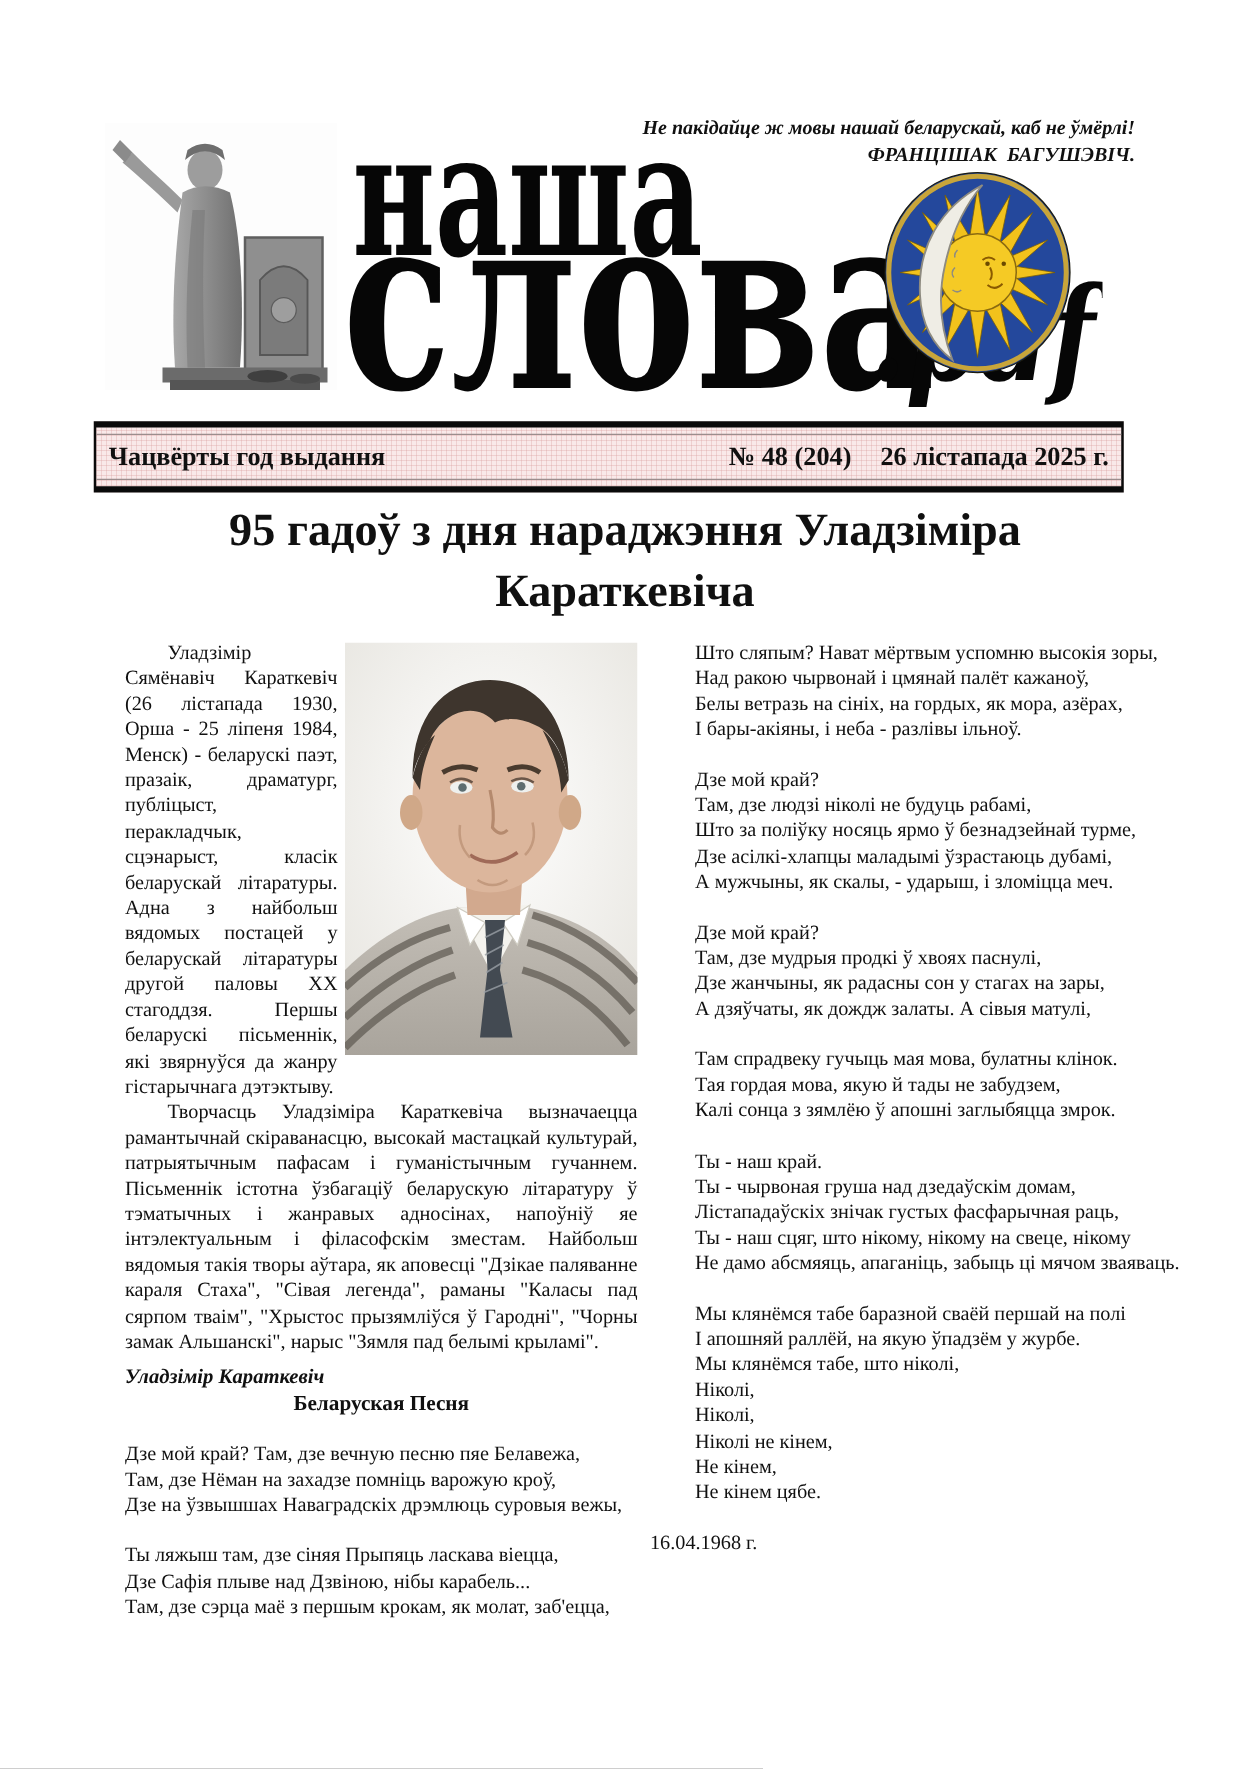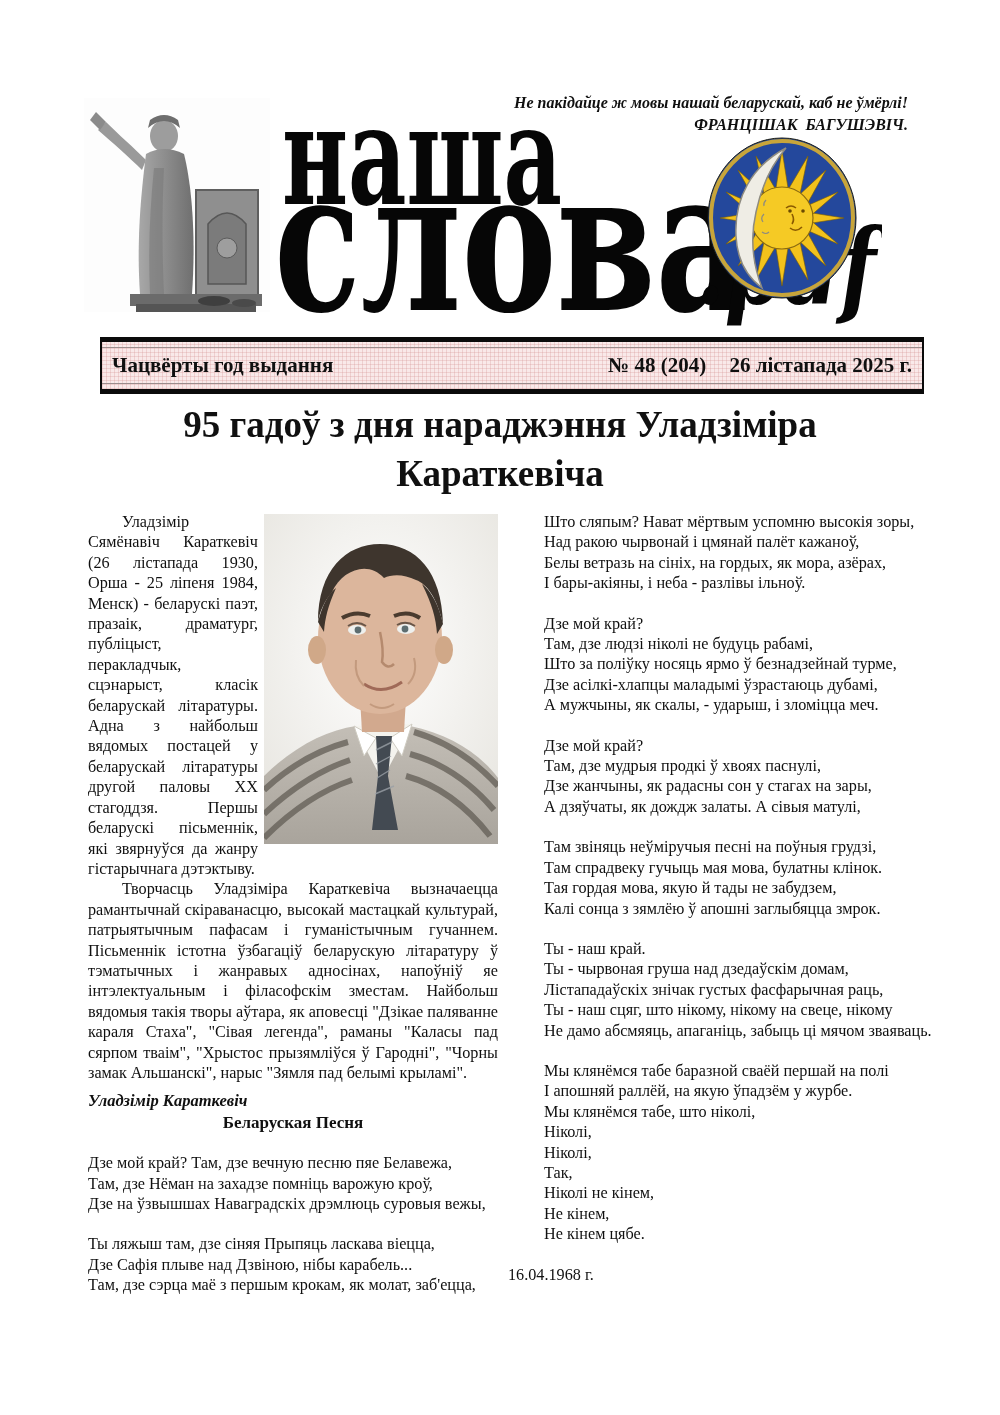--- a/index.html
+++ b/index.html
@@ -17,7 +17,7 @@
   .logo{position:absolute;left:706px;top:136px;width:152px;height:164px;}
 
   
-  .banner{position:absolute;left:100px;top:337px;width:824px;height:57px;box-sizing:border-box;
+  .banner{position:absolute;left:75px;top:337px;width:824px;height:57px;box-sizing:border-box;
           border-top:5px solid #0a0a0a;border-bottom:5px solid #0a0a0a;
           border-left:2px solid #0a0a0a;border-right:2px solid #0a0a0a;
           background-color:#f9e9e9;

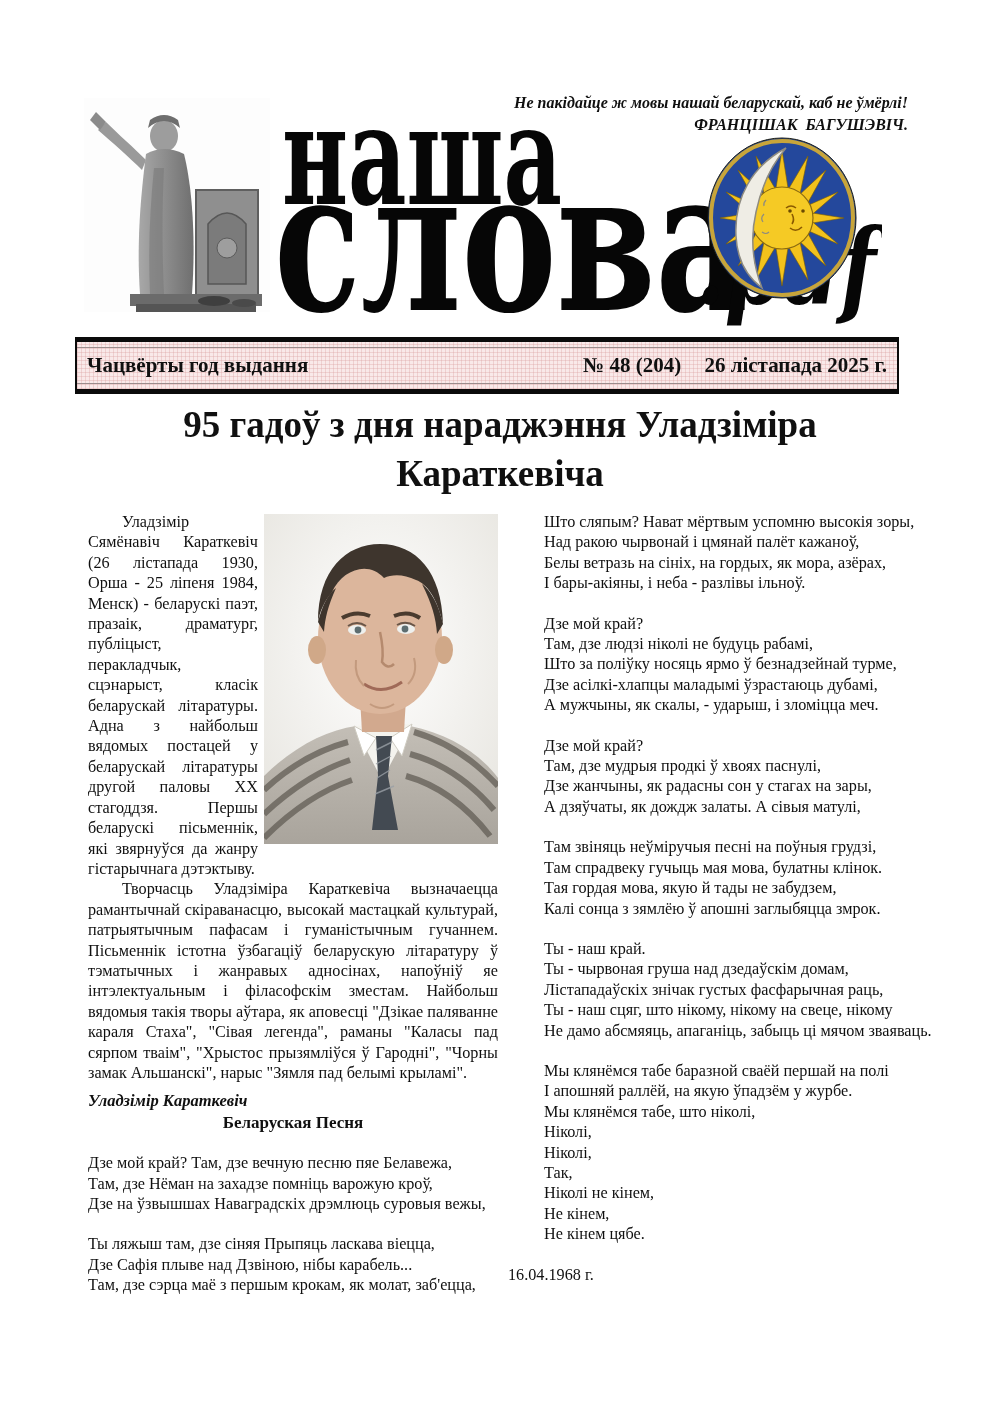--- a/index.html
+++ b/index.html
@@ -36,7 +36,7 @@
   .headline-text{display:inline-block;max-width:724px;font-weight:bold;font-size:37px;line-height:49px;}
 
   
-  .main{position:absolute;left:88px;top:512px;width:824px;display:flex;gap:10px;
+  .main{position:absolute;left:100px;top:512px;width:824px;display:flex;gap:10px;
         font-size:16.2px;line-height:20.4px;}
   .col-left{width:410px;}
   .col-right{width:404px;}

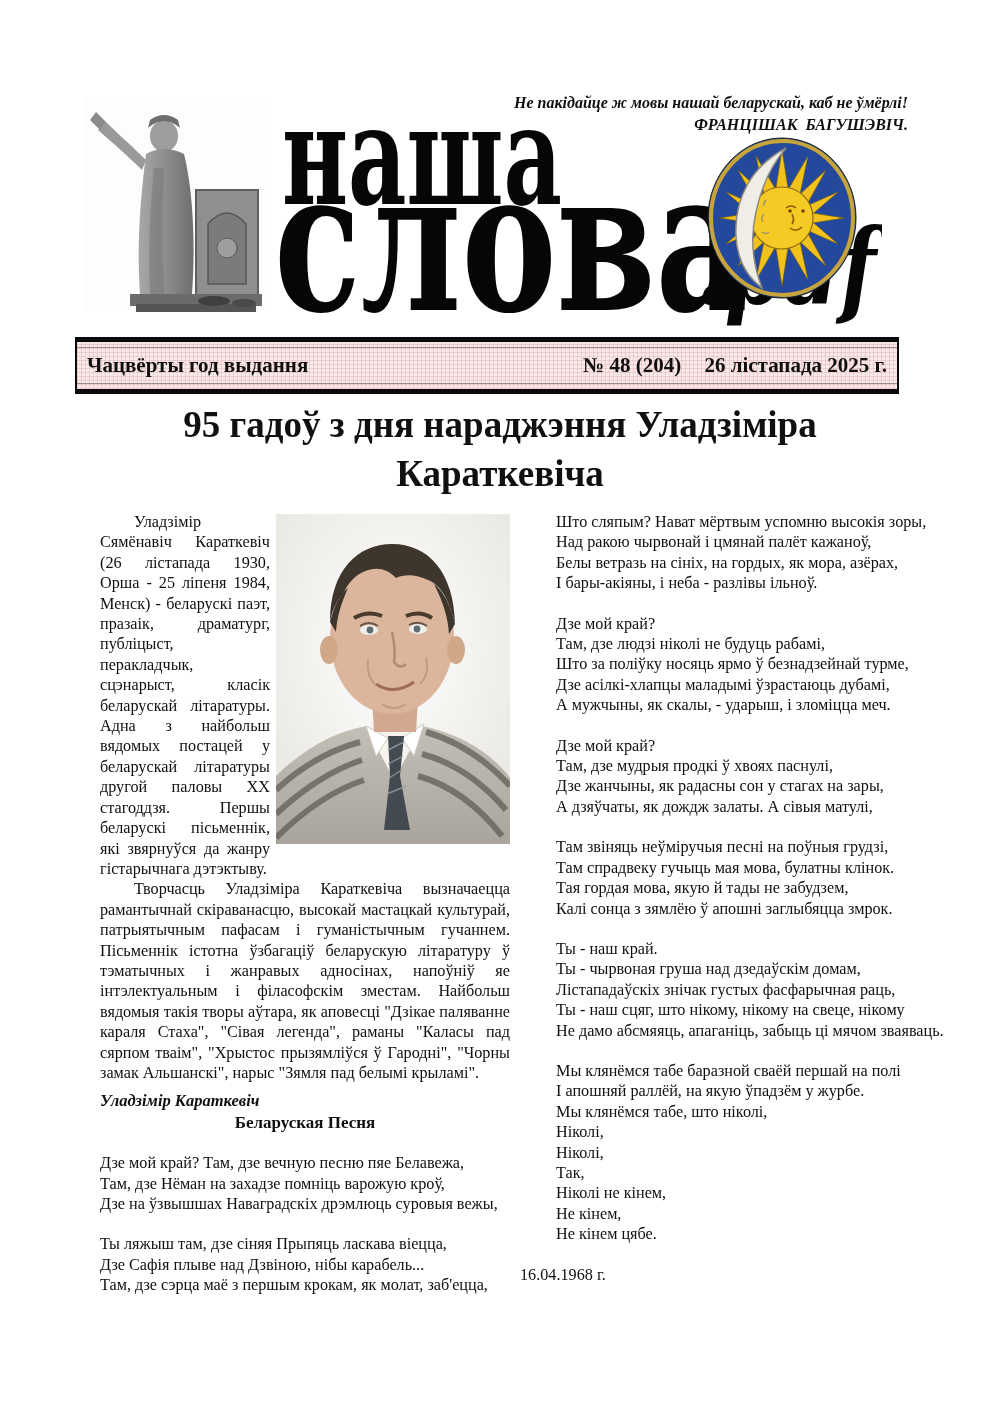--- a/index.html
+++ b/index.html
@@ -262,7 +262,6 @@
             <div class="pline">А дзяўчаты, як дождж залаты. А сівыя матулі,</div>
           </div>
           <div class="stanza">
-            <div class="pline">Там звіняць неўміручыя песні на поўныя грудзі,</div>
             <div class="pline">Там спрадвеку гучыць мая мова, булатны клінок.</div>
             <div class="pline">Тая гордая мова, якую й тады не забудзем,</div>
             <div class="pline">Калі сонца з зямлёю ў апошні заглыбяцца змрок.</div>

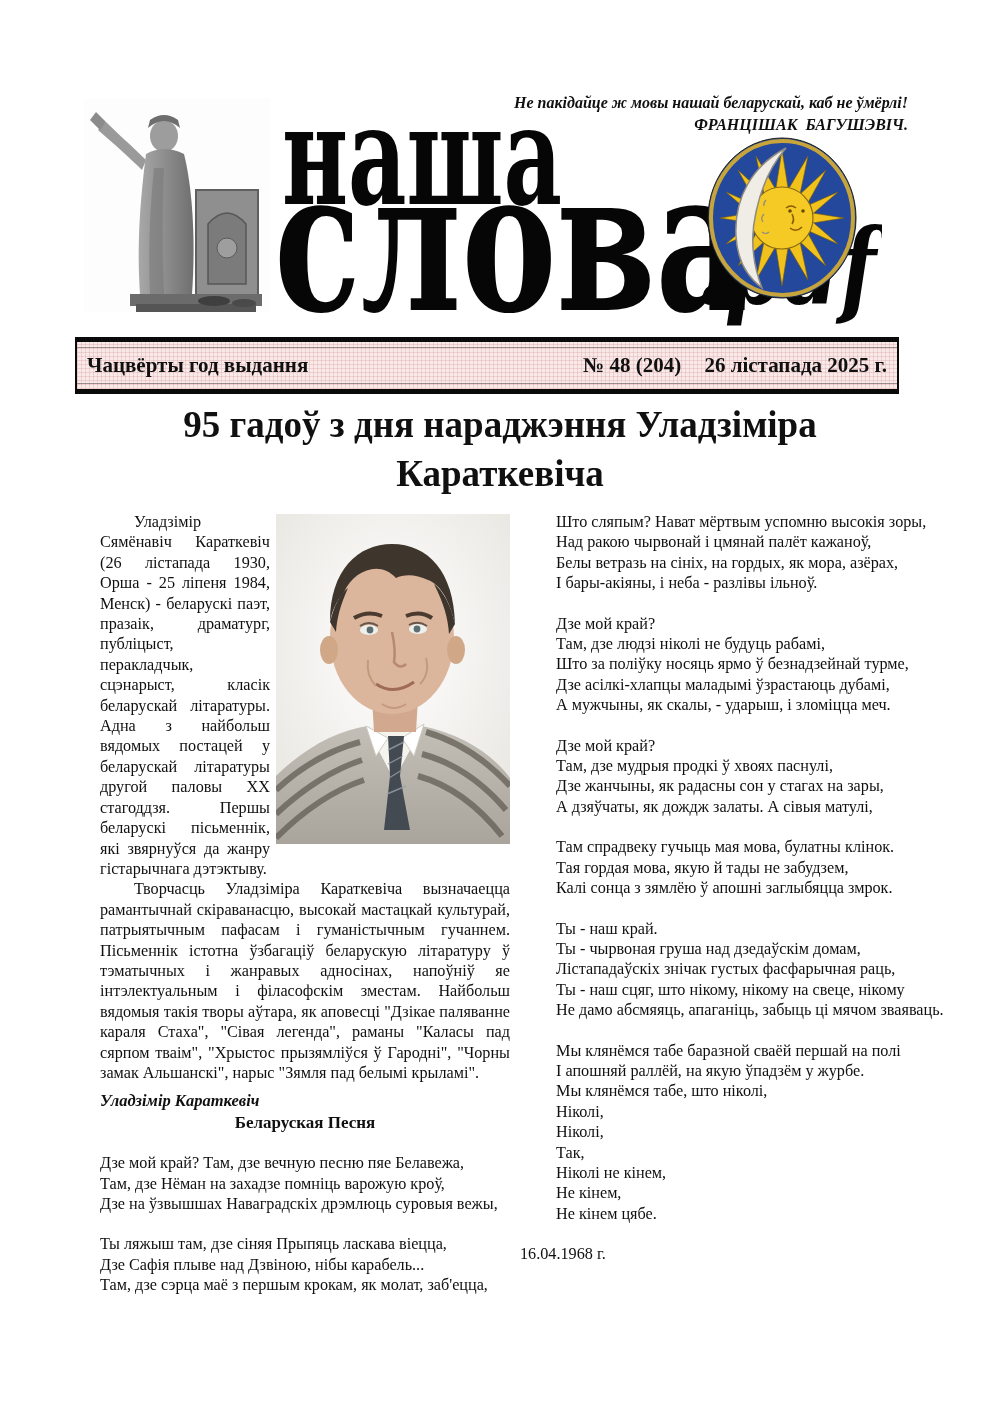--- a/index.html
+++ b/index.html
@@ -279,7 +279,6 @@
             <div class="pline">Мы клянёмся табе, што ніколі,</div>
             <div class="pline">Ніколі,</div>
             <div class="pline">Ніколі,</div>
-            <div class="pline">Так,</div>
             <div class="pline">Ніколі не кінем,</div>
             <div class="pline">Не кінем,</div>
             <div class="pline">Не кінем цябе.</div>

